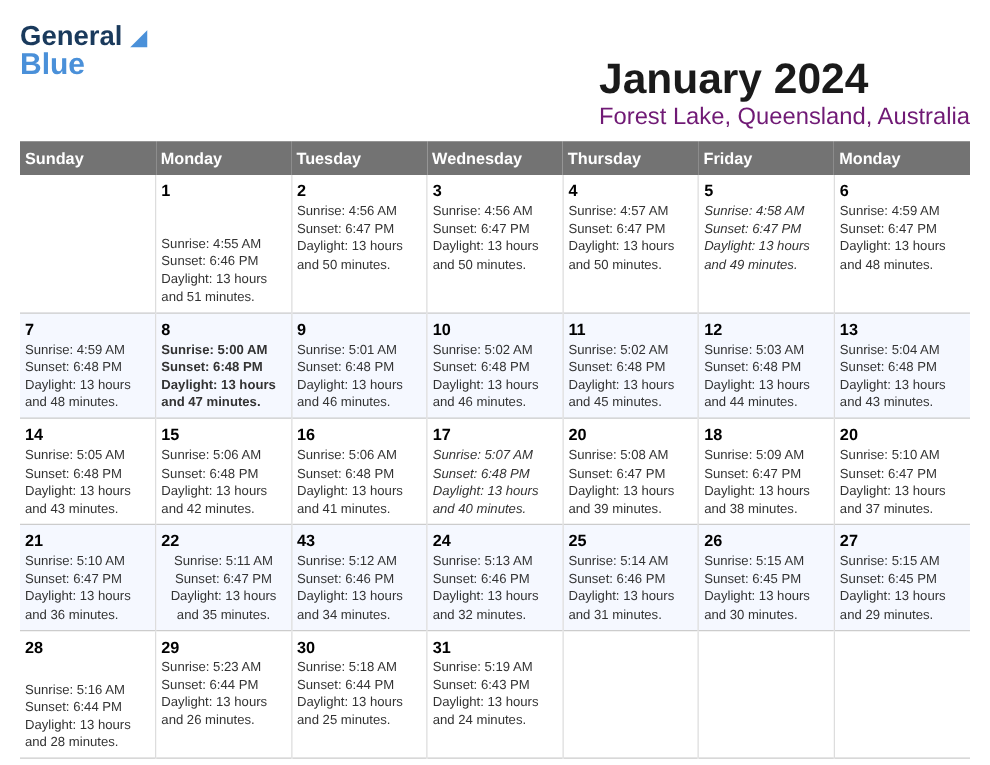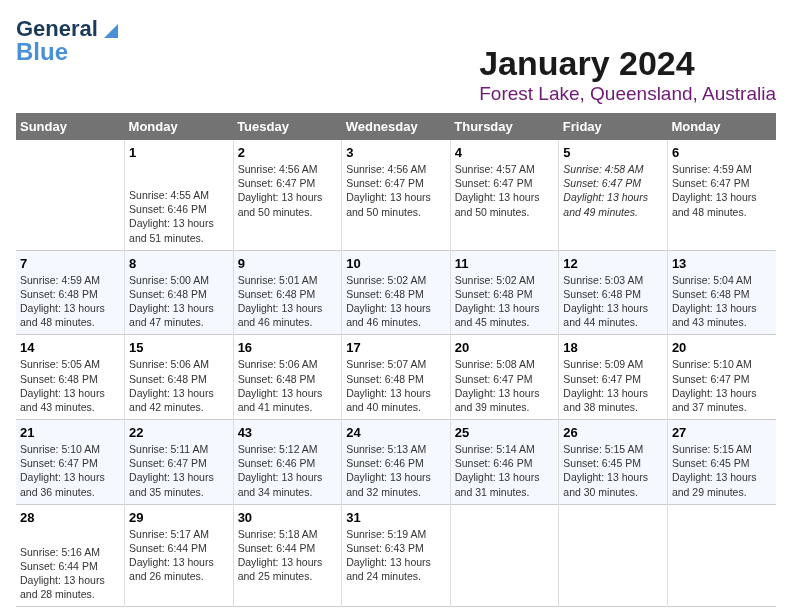--- a/index.html
+++ b/index.html
@@ -161,7 +161,7 @@
         </td>
         <td>
           <span class="day-num">8</span>
-          <div class="day-info" style="white-space: pre-line;">Sunrise: 5:00 AM
+          <div class="day-info" style="white-space: pre-line; font-weight: bold;">Sunrise: 5:00 AM
 Sunset: 6:48 PM
 Daylight: 13 hours
 and 47 minutes.</div>

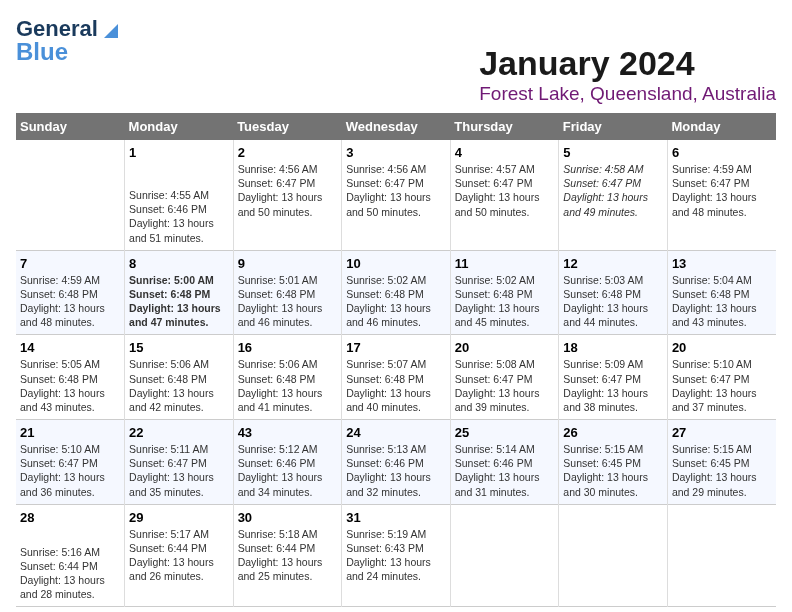--- a/index.html
+++ b/index.html
@@ -226,7 +226,7 @@
         </td>
         <td>
           <span class="day-num">17</span>
-          <div class="day-info" style="white-space: pre-line;">Sunrise: 5:07 AM
+          <div class="day-info" style="white-space: pre-line; font-style: italic;">Sunrise: 5:07 AM
 Sunset: 6:48 PM
 Daylight: 13 hours
 and 40 minutes.</div>

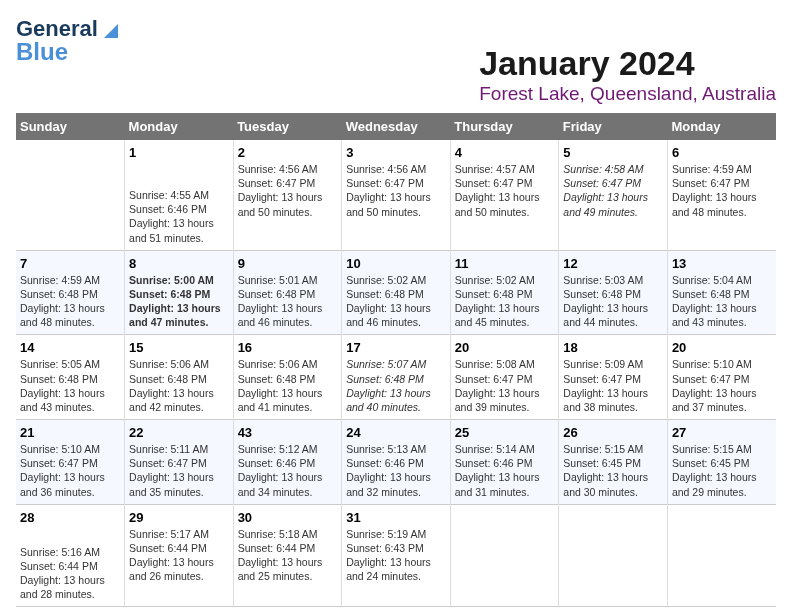--- a/index.html
+++ b/index.html
@@ -263,7 +263,7 @@
         </td>
         <td>
           <span class="day-num">22</span>
-          <div class="day-info" style="white-space: pre-line;">Sunrise: 5:11 AM
+          <div class="day-info" style="white-space: pre-line; text-align: center;">Sunrise: 5:11 AM
 Sunset: 6:47 PM
 Daylight: 13 hours
 and 35 minutes.</div>

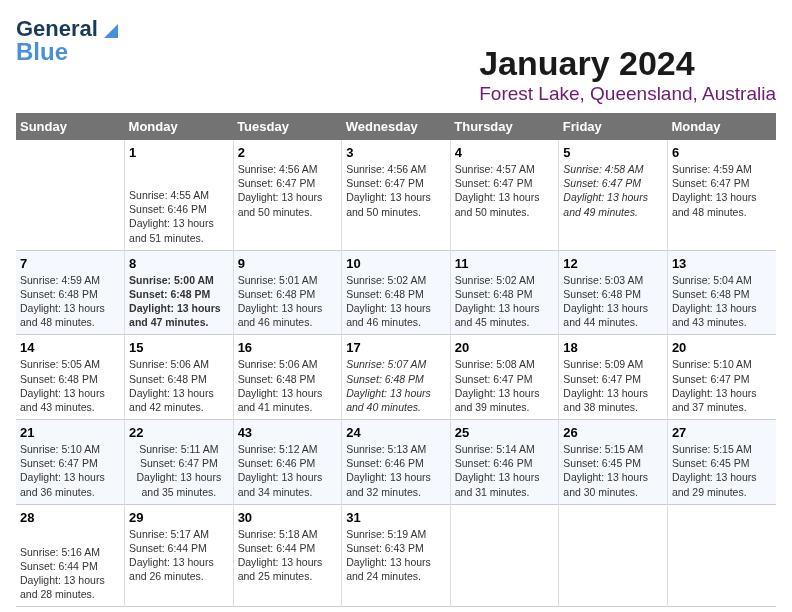--- a/index.html
+++ b/index.html
@@ -314,7 +314,7 @@
         </td>
         <td>
           <span class="day-num">29</span>
-          <div class="day-info" style="white-space: pre-line;">Sunrise: 5:17 AM
+          <div class="day-info" style="white-space: pre-line;">Sunrise: 5:23 AM
 Sunset: 6:44 PM
 Daylight: 13 hours
 and 26 minutes.</div>

